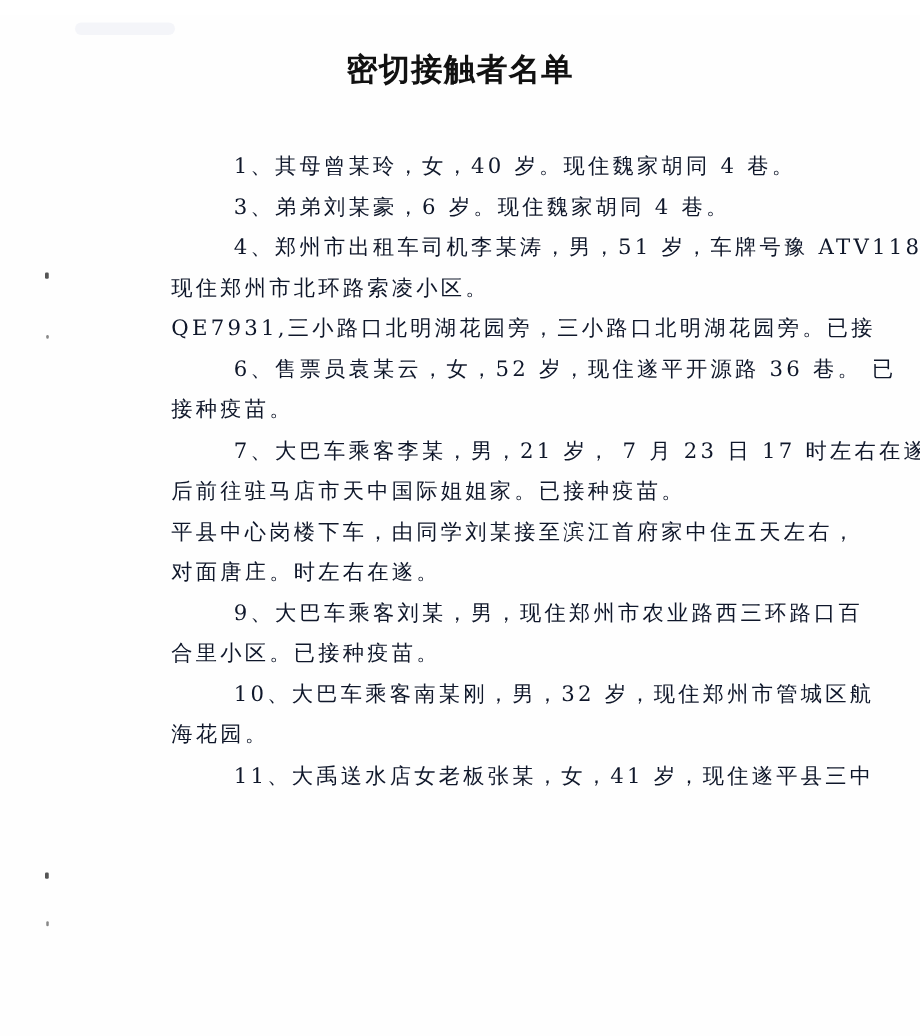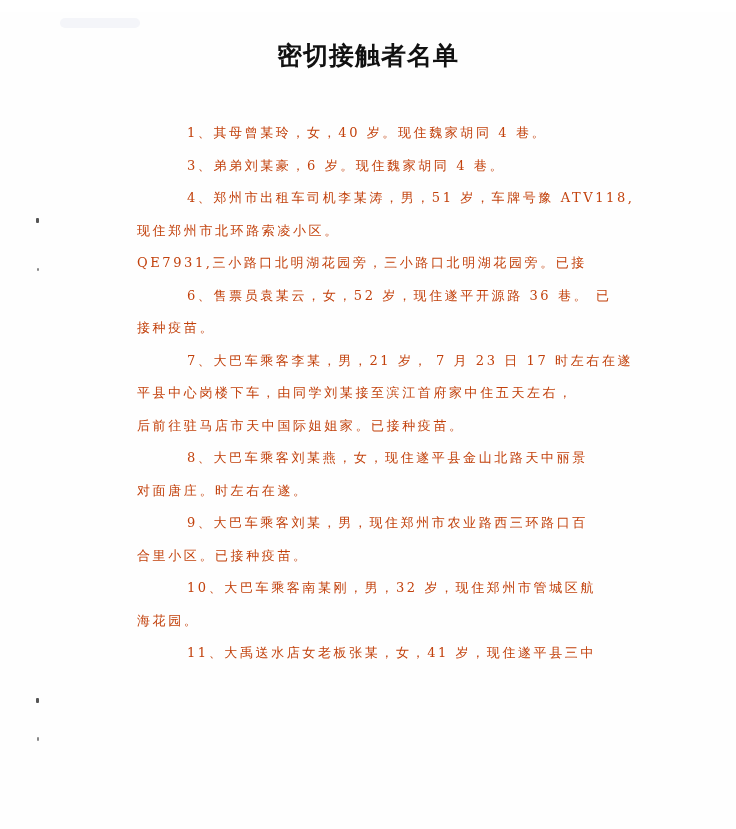--- a/index.html
+++ b/index.html
@@ -42,13 +42,13 @@
       width: 572px;
     }
     .item {
-      font-size: 13px;
+      font-size: 17px;
       line-height: 32.5px;
       text-indent: 50px;
       letter-spacing: 2.6px;
       margin: 0;
       text-align: justify;
-      color: #c2410c;
+      color: #0f172a;
       white-space: normal;
     }
     .line {

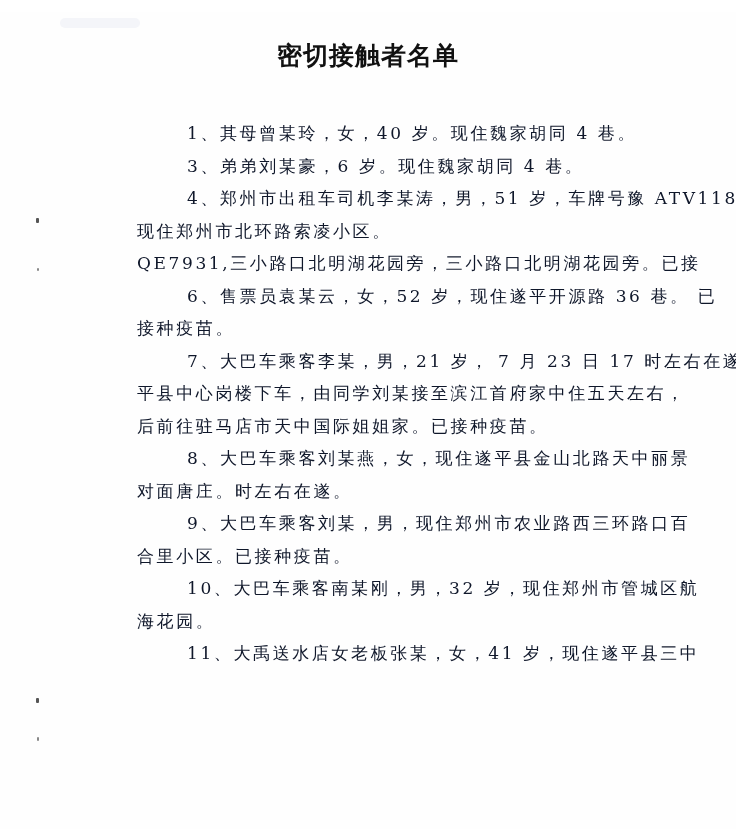--- a/index.html
+++ b/index.html
@@ -107,8 +107,8 @@
 
     <div class="item">
       <span class="line first">7、大巴车乘客李某，男，21 岁， 7 月 23 日 17 时左右在遂</span>
+      <span class="line">后前往驻马店市天中国际姐姐家。已接种疫苗。</span>
       <span class="line">平县中心岗楼下车，由同学刘某接至滨江首府家中住五天左右，</span>
-      <span class="line">后前往驻马店市天中国际姐姐家。已接种疫苗。</span>
     </div>
 
     <div class="item">

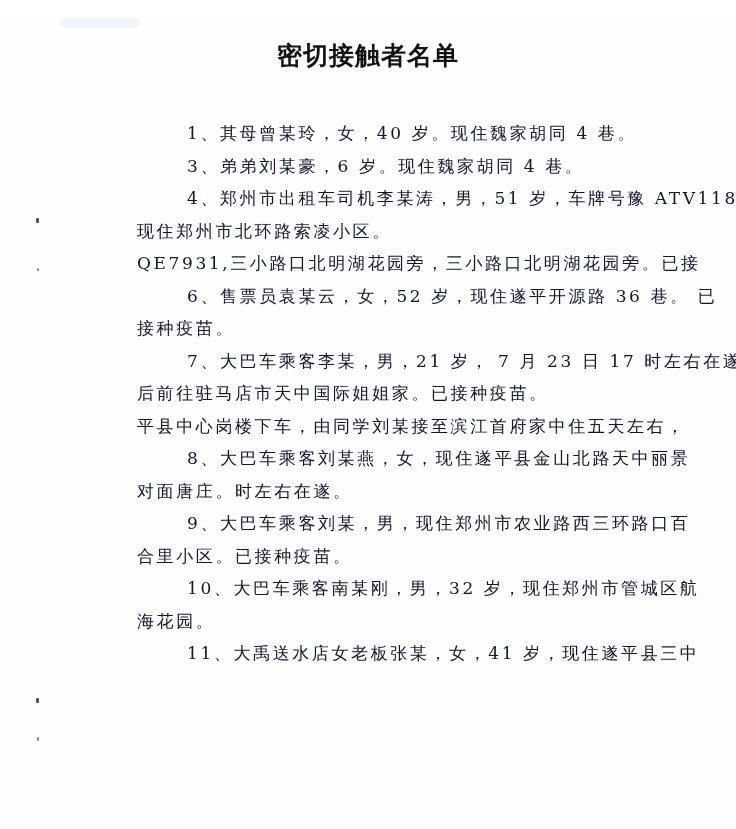--- a/index.html
+++ b/index.html
@@ -112,7 +112,6 @@
     </div>
 
     <div class="item">
-      <span class="line first">8、大巴车乘客刘某燕，女，现住遂平县金山北路天中丽景</span>
       <span class="line">对面唐庄。时左右在遂。</span>
     </div>
 

